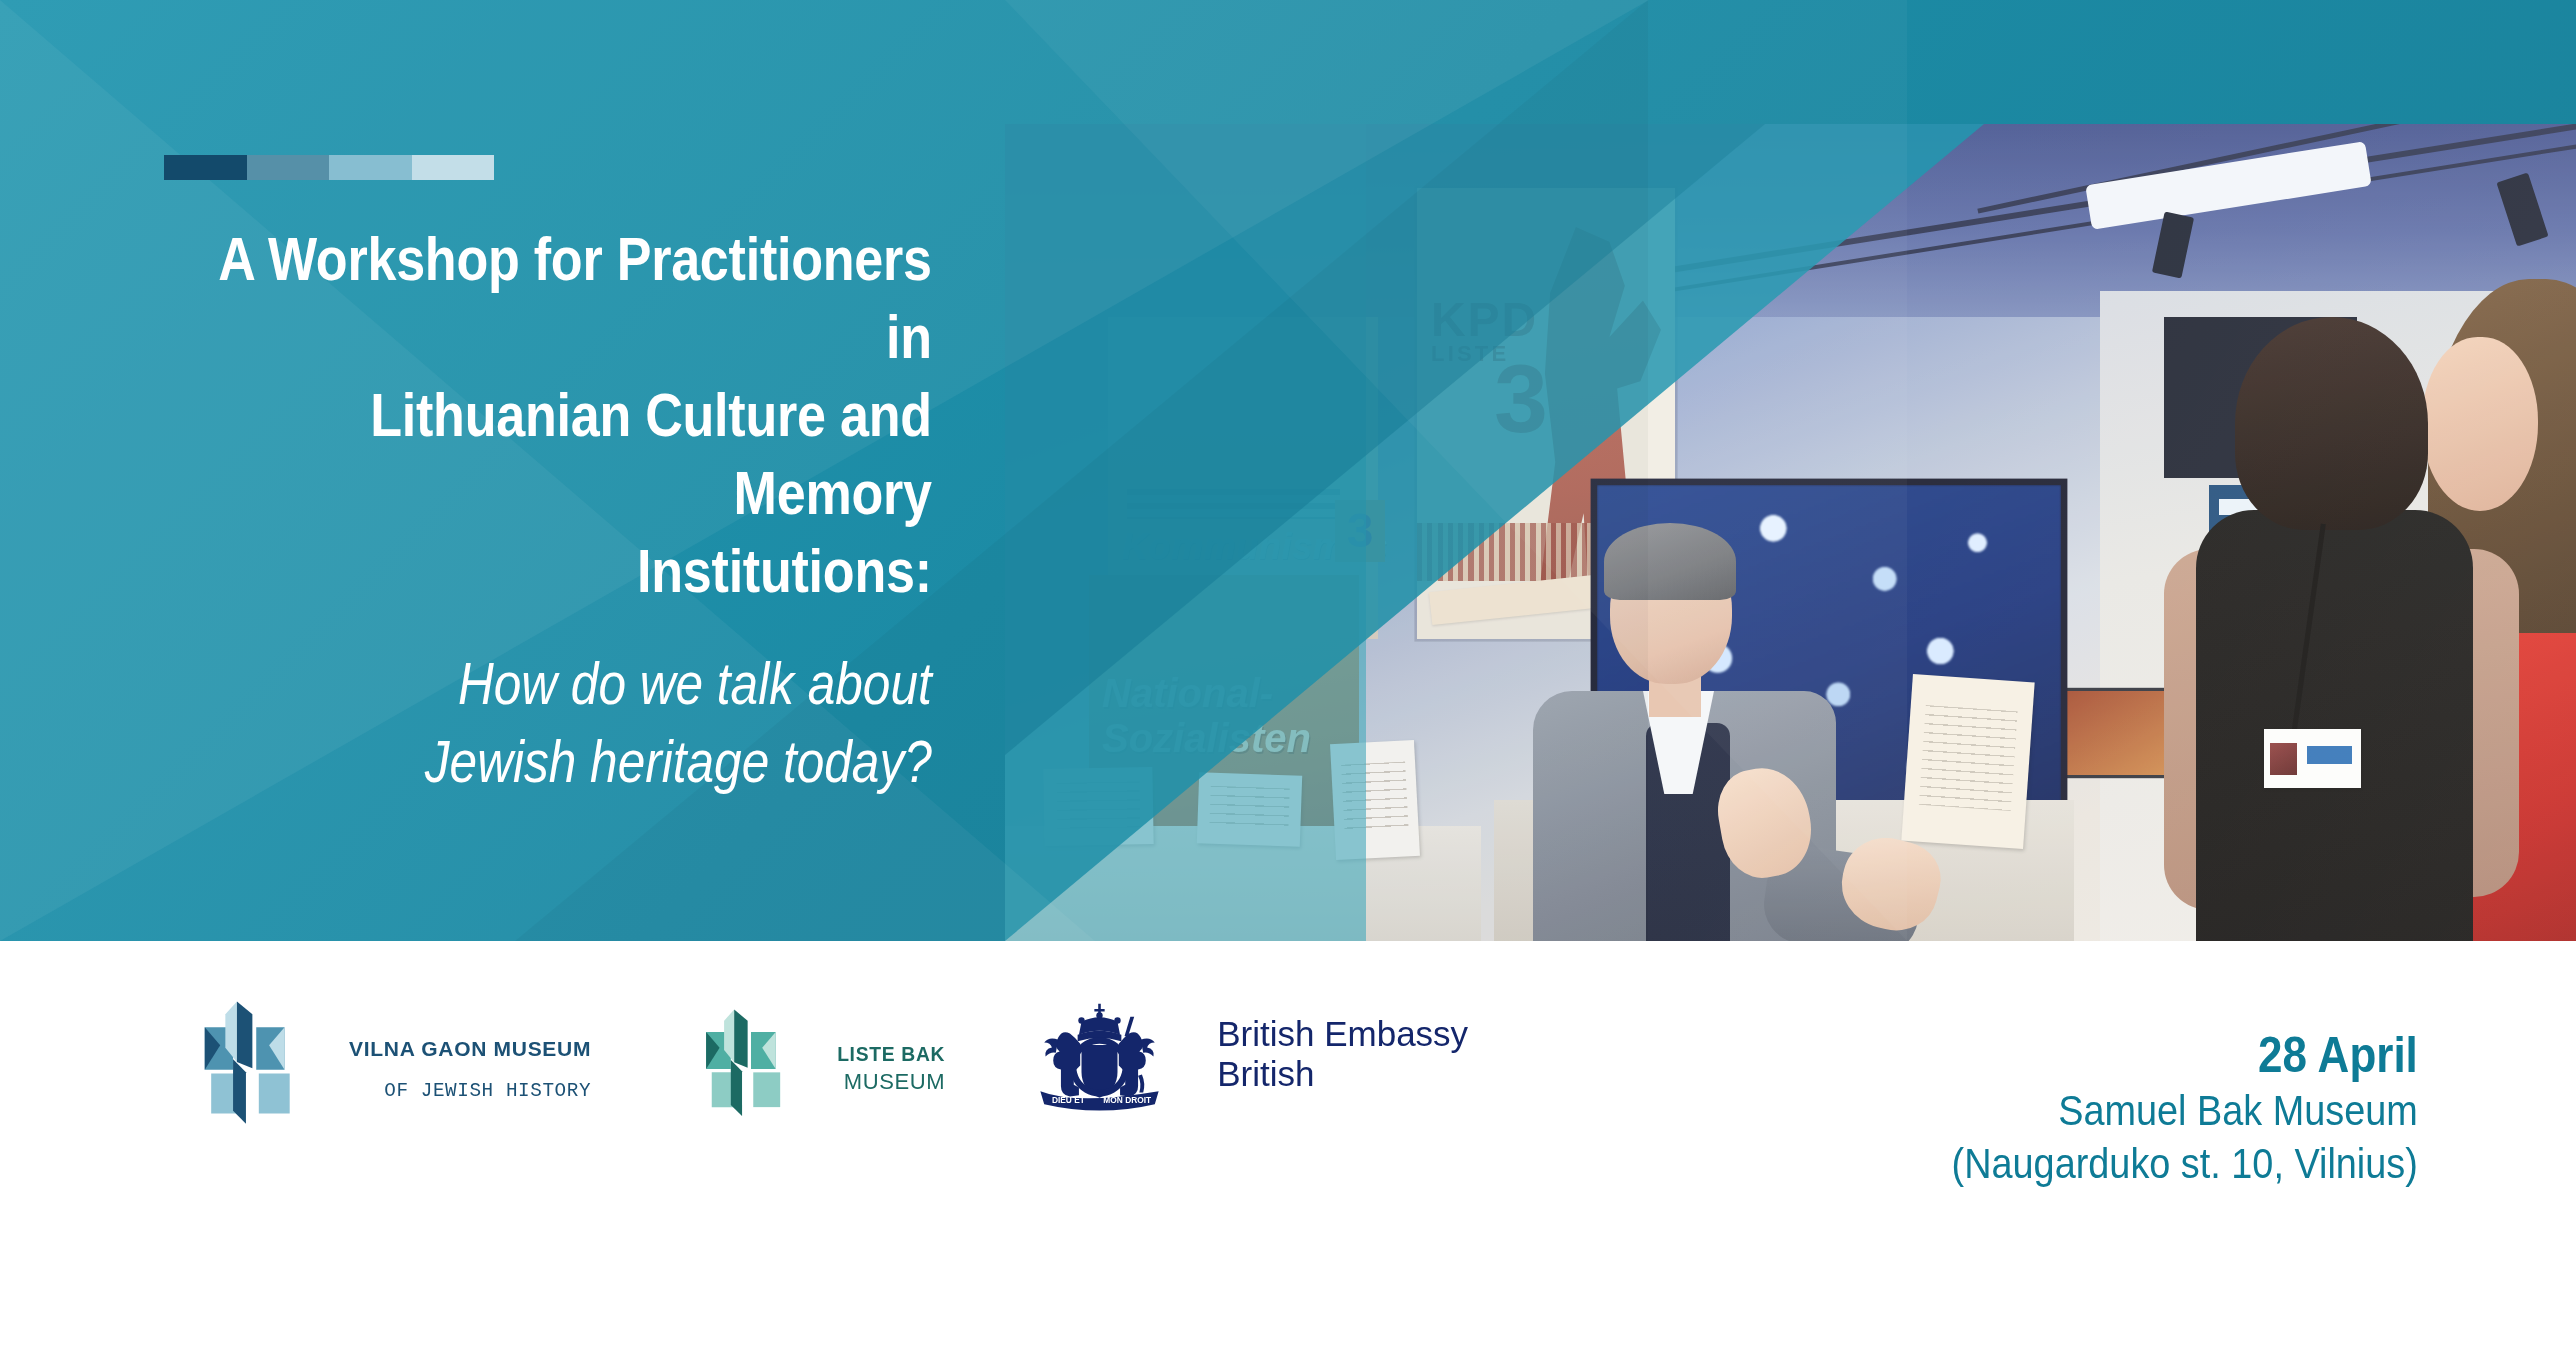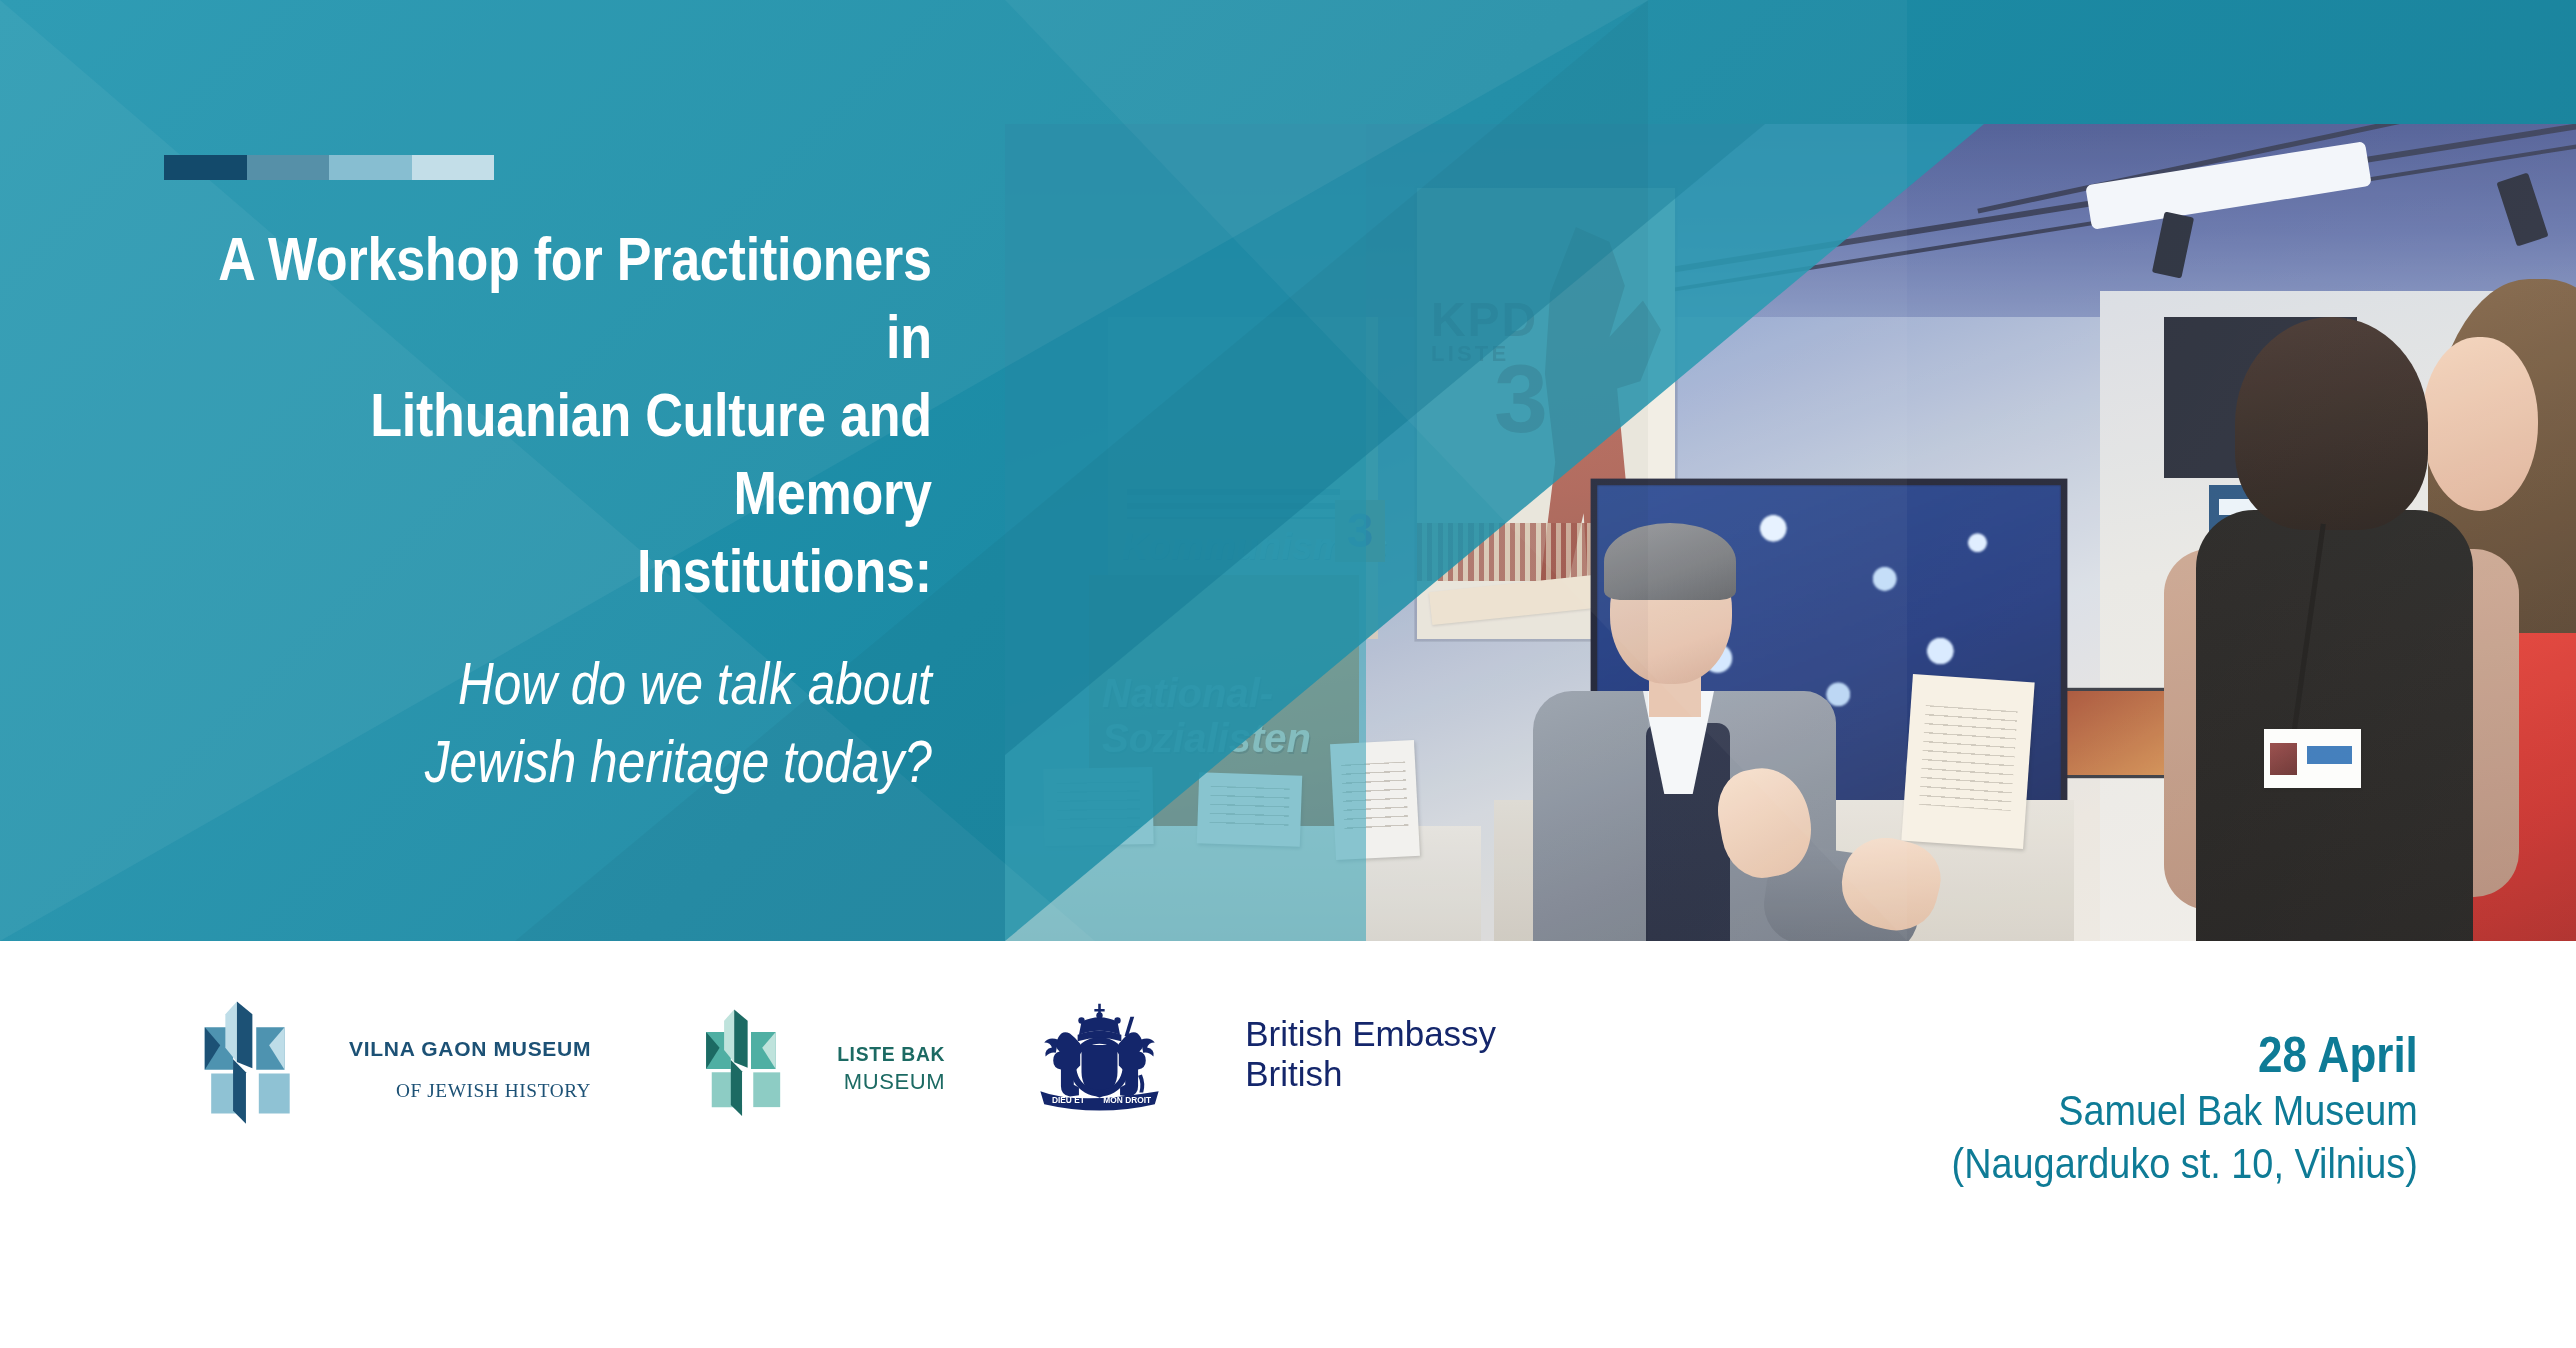--- a/index.html
+++ b/index.html
@@ -218,7 +218,7 @@
   .sb-sub { font-size:22px; letter-spacing:0.6px; color:#1c6a63; margin-top:3.2px;
             font-family:"Liberation Sans Narrow","Liberation Sans", sans-serif; }
 
-  .be-text { color:#14266b; font-size:35px; line-height:1.14; margin-top:14px; font-weight:normal;margin-left:28px; }
+  .be-text { color:#14266b; font-size:35px; line-height:1.14; margin-top:14px; font-weight:normal; }
 
   .event { position:absolute; right:158px; top:76px; text-align:right; color:#0e7b96;margin-top:12px; }
   .ev-date { font-size:50px; font-weight:bold; line-height:1.04;

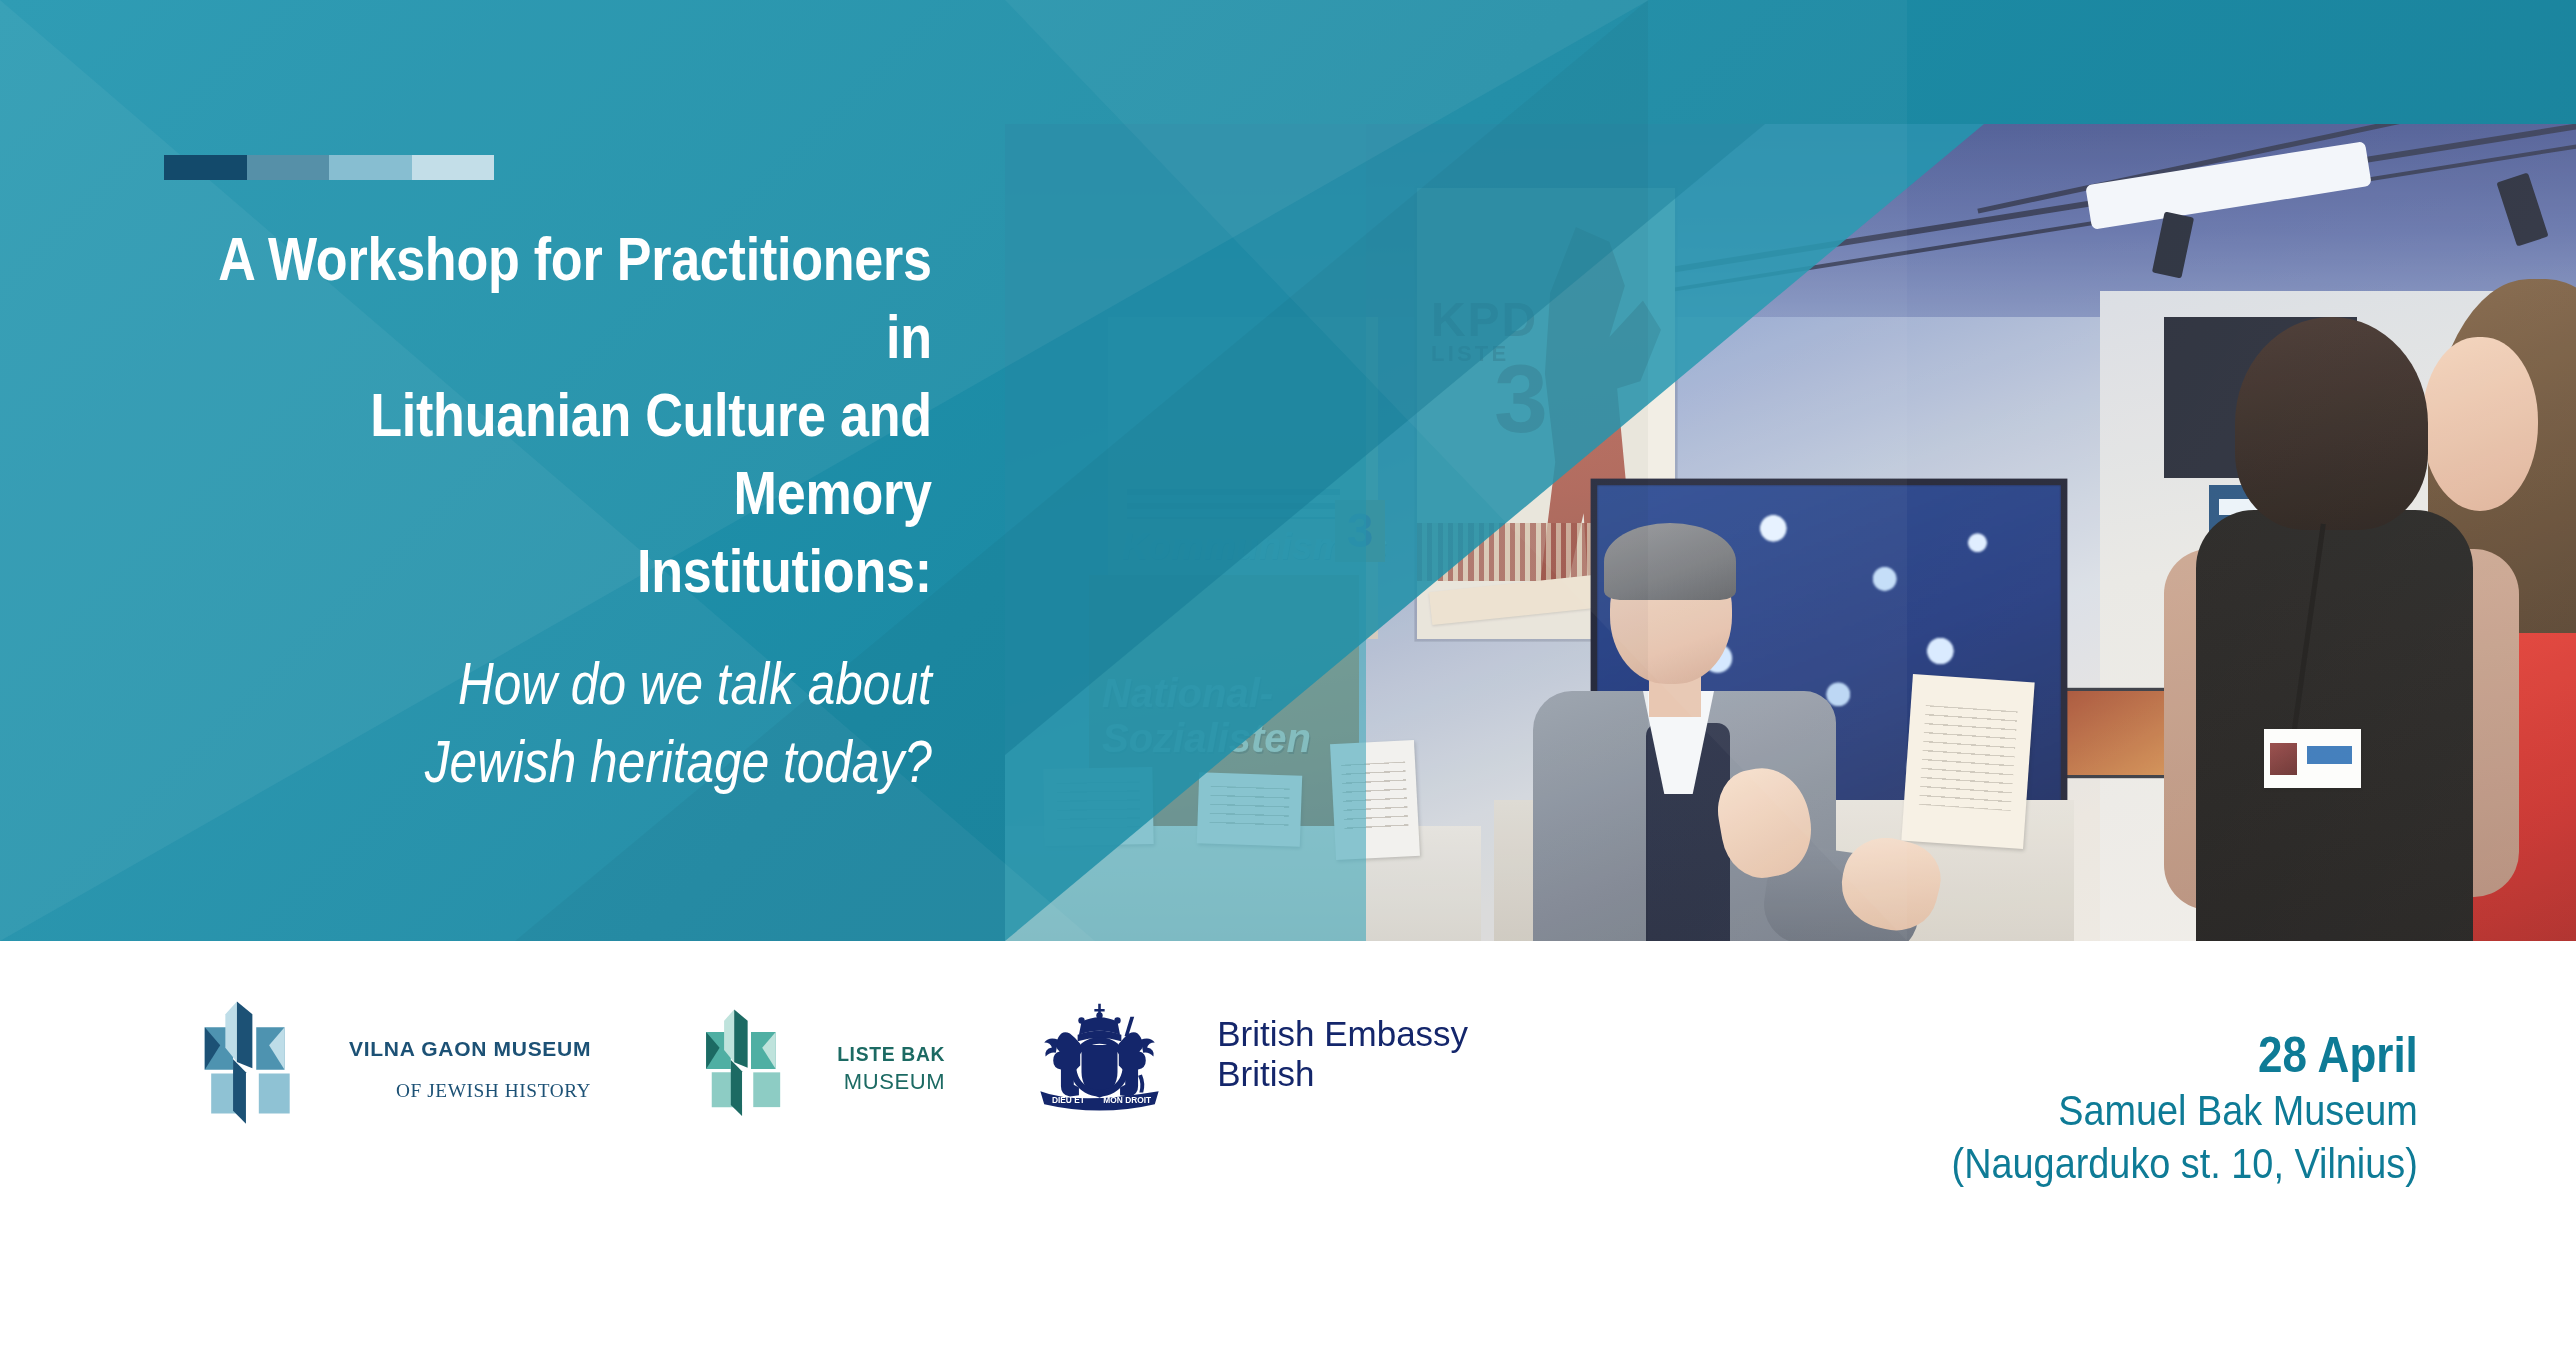--- a/index.html
+++ b/index.html
@@ -212,7 +212,7 @@
   .vg-name { font-size:21px; font-weight:bold; letter-spacing:0.7px; color:#1c5175;
              font-family:"Liberation Sans Narrow","Liberation Sans", sans-serif; }
   .vg-sub { font-size:19.3px; letter-spacing:0.6px; color:#1c5175; margin-top:19px;
-            font-family:Liberation Serif, serif; }
+            font-family:Liberation Mono, monospace; }
   .sb-name { font-size:19.3px; font-weight:bold; letter-spacing:0.7px; color:#1c6a63;
              font-family:"Liberation Sans Narrow","Liberation Sans", sans-serif; }
   .sb-sub { font-size:22px; letter-spacing:0.6px; color:#1c6a63; margin-top:3.2px;

